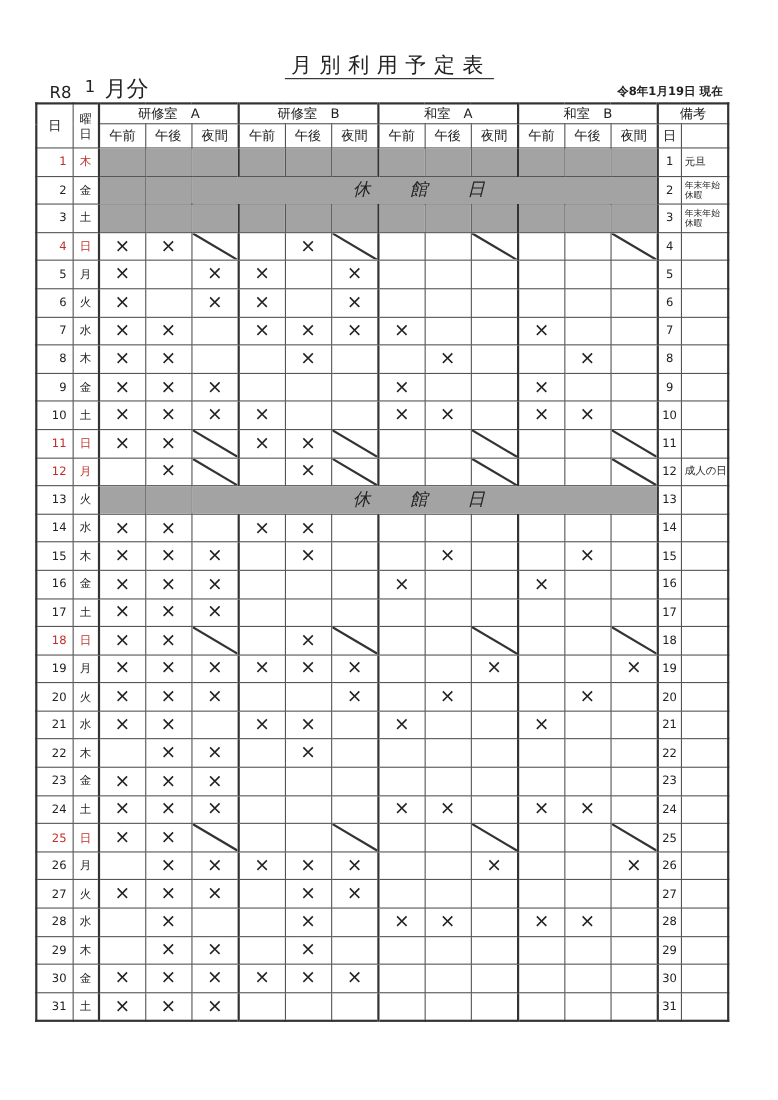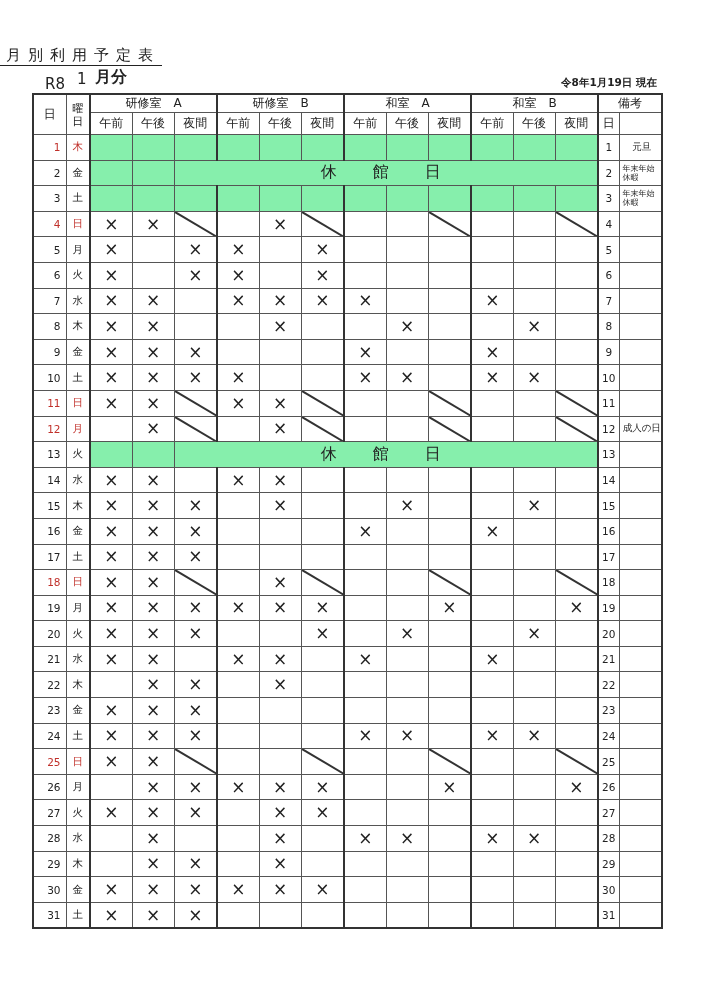--- a/index.html
+++ b/index.html
@@ -4,7 +4,7 @@
 <style>
   html,body{margin:0;padding:0;background:#fff;}
   body{width:707px;height:1000px;position:relative;font-family:"DejaVu Sans","Liberation Sans",sans-serif;color:#222;overflow:hidden;}
-  .title{position:absolute;left:0;width:707px;top:46px;font-size:15px;letter-spacing:7px;}
+  .title{position:absolute;left:0;width:707px;top:46px;text-align:center;font-size:19px;letter-spacing:7px;}
   .title span{border-bottom:1.5px solid #222;padding:0 2px 1px 6px;}
   .era{position:absolute;left:45px;top:75px;font-size:15px;}
   .month-num{position:absolute;left:77px;top:70px;font-size:15px;}

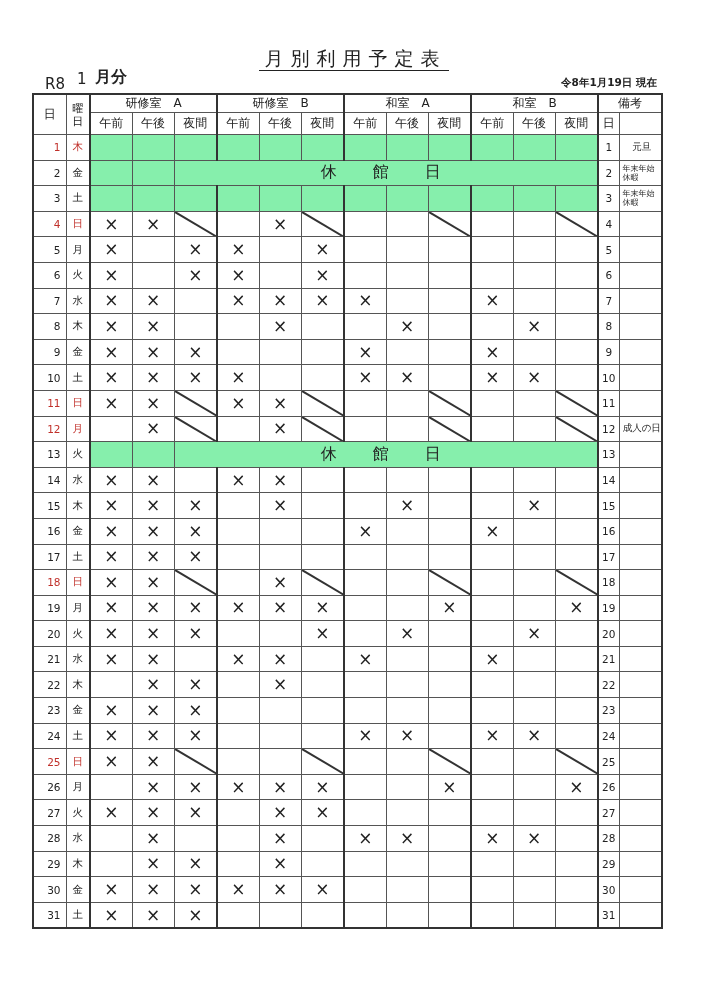--- a/index.html
+++ b/index.html
@@ -8,7 +8,7 @@
   .title span{border-bottom:1.5px solid #222;padding:0 2px 1px 6px;}
   .era{position:absolute;left:45px;top:75px;font-size:15px;}
   .month-num{position:absolute;left:77px;top:70px;font-size:15px;}
-  .month-suffix{position:absolute;left:95px;top:67px;font-size:16px;font-weight:bold;}
+  .month-suffix{position:absolute;left:95px;top:67px;font-size:20px;font-weight:normal;}
   .asof{position:absolute;right:50px;top:76px;font-size:10.5px;font-weight:bold;margin-left:40px;}
   table{position:absolute;left:32px;top:93px;border-collapse:collapse;table-layout:fixed;border:2px solid #333;}
   td,th{border:1px solid #555;padding:0;text-align:center;vertical-align:middle;font-weight:normal;overflow:hidden;}

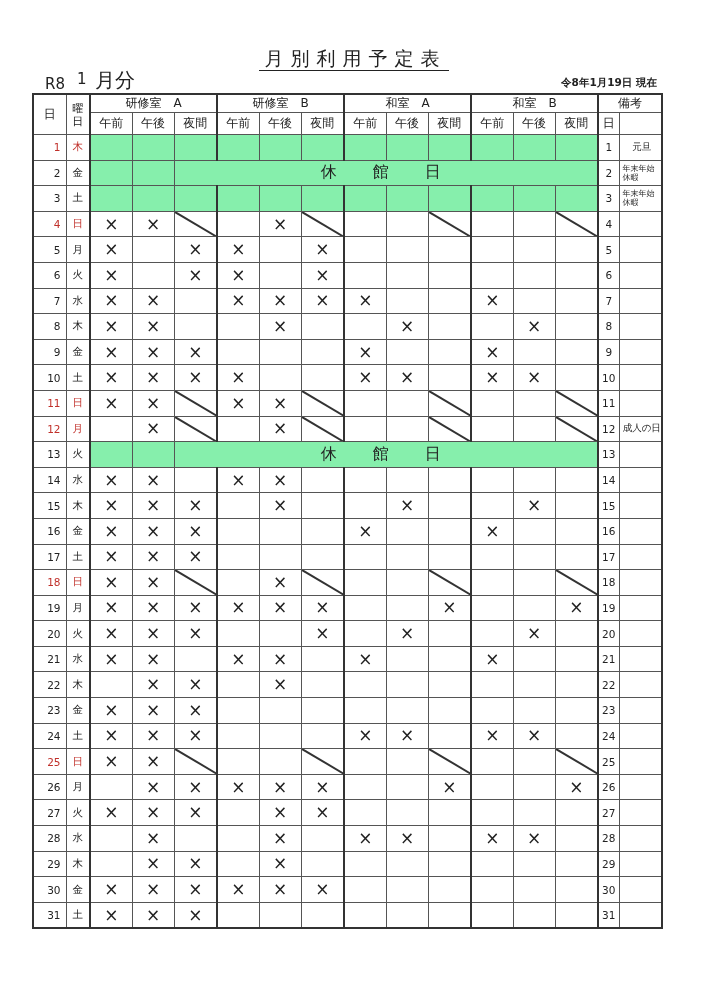--- a/index.html
+++ b/index.html
@@ -22,7 +22,7 @@
   .yl{background:#86efac;}
   .closed-label{font-size:16px;letter-spacing:10px;}
   .note{font-size:8px;text-align:left;padding-left:3px;line-height:9px;margin-left:18px;}
-  .note-big{font-size:9.5px;text-align:center;padding-left:3px;}
+  .note-big{font-size:9.5px;text-align:left;padding-left:3px;}
   .rb{border-right:2px solid #333;}
   .slash{background:linear-gradient(to top right, transparent calc(50% - 0.8px), #333 50%, transparent calc(50% + 0.8px));background:none;}
   .slash svg{position:absolute;left:0;top:0;width:100%;height:100%;}

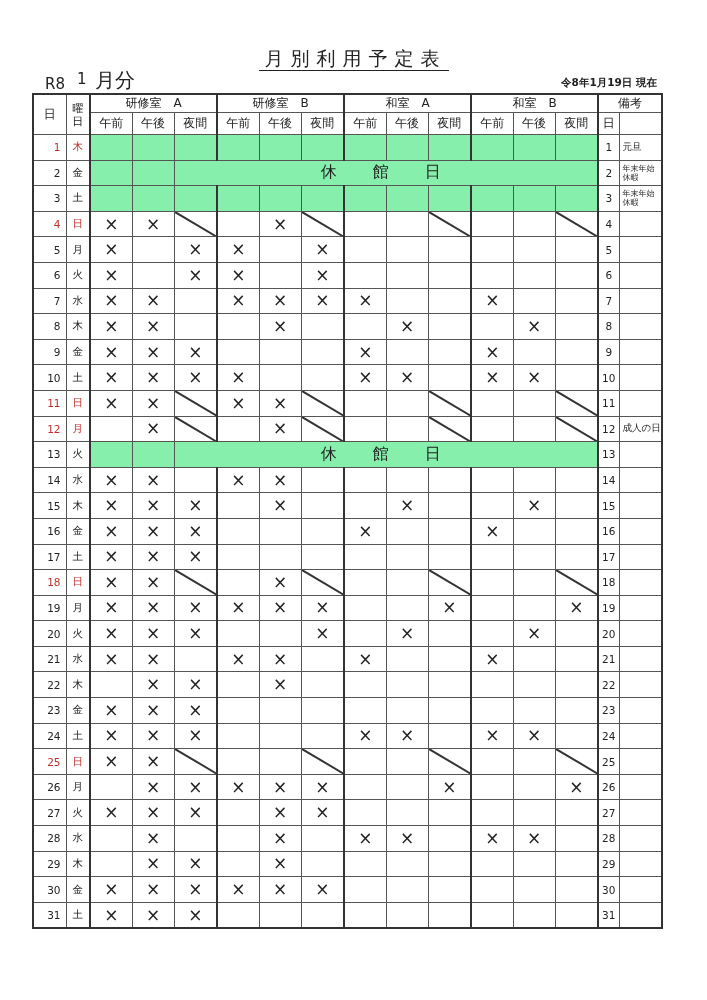--- a/index.html
+++ b/index.html
@@ -19,7 +19,7 @@
   .day{text-align:right;padding-right:5px;}
   .red{color:#c0302a;}
   .x{font-size:17px;line-height:17px;}
-  .yl{background:#86efac;}
+  .yl{background:#a3a3a3;font-style:italic;}
   .closed-label{font-size:16px;letter-spacing:10px;}
   .note{font-size:8px;text-align:left;padding-left:3px;line-height:9px;margin-left:18px;}
   .note-big{font-size:9.5px;text-align:left;padding-left:3px;}

